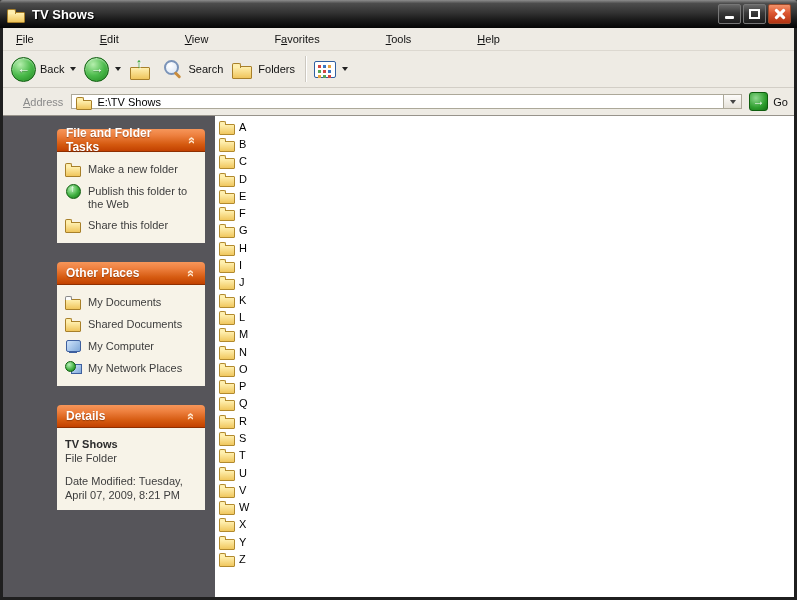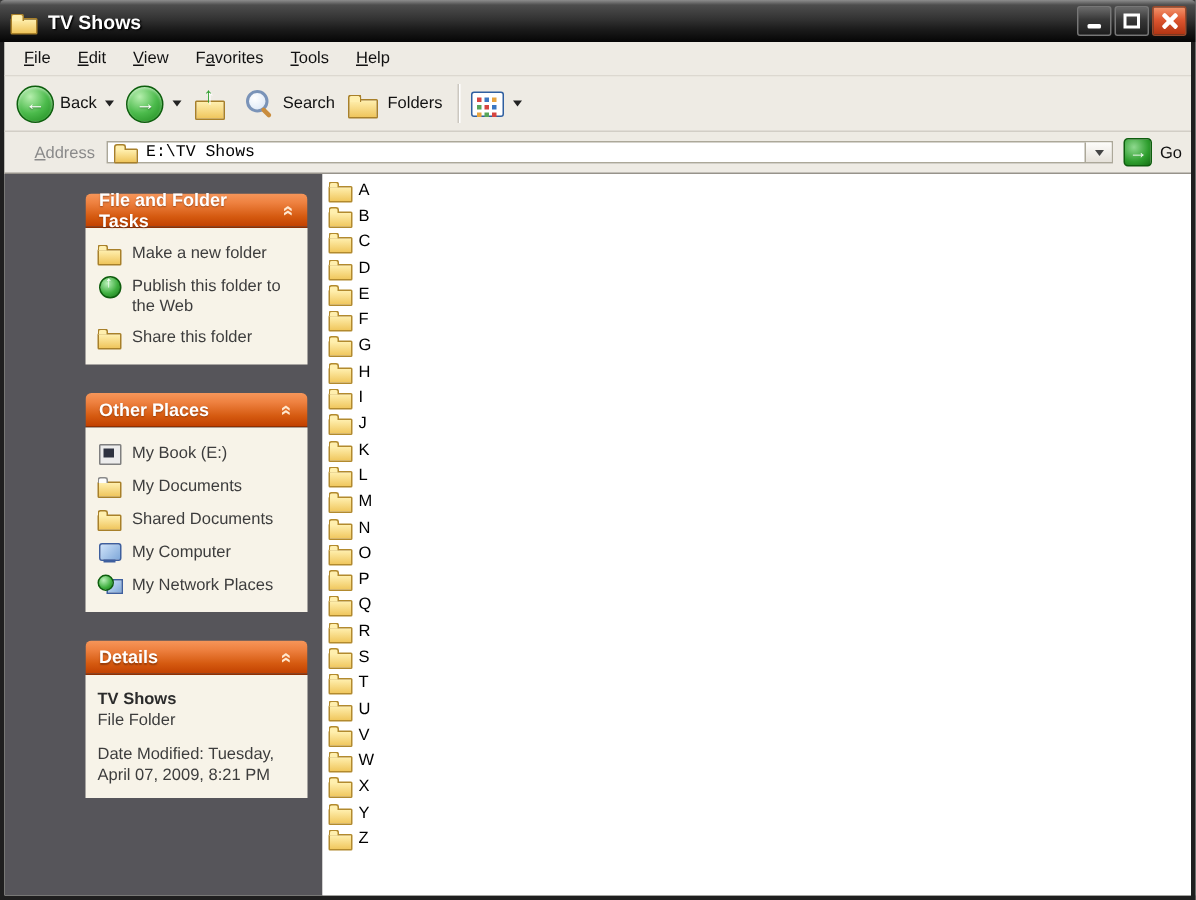--- a/index.html
+++ b/index.html
@@ -37,7 +37,7 @@
 
   
   .menubar { height:23px; display:flex; align-items:center; padding-left:4px;
-    background:#EEEBE4; border-bottom:1px solid #DCD8D0; }
+    background:#EEEBE4; border-bottom:1px solid #DCD8D0;gap:48px; }
   .menu-item { font-size:11px; color:#111; padding:0 9px; line-height:21px; cursor:default; }
 
   

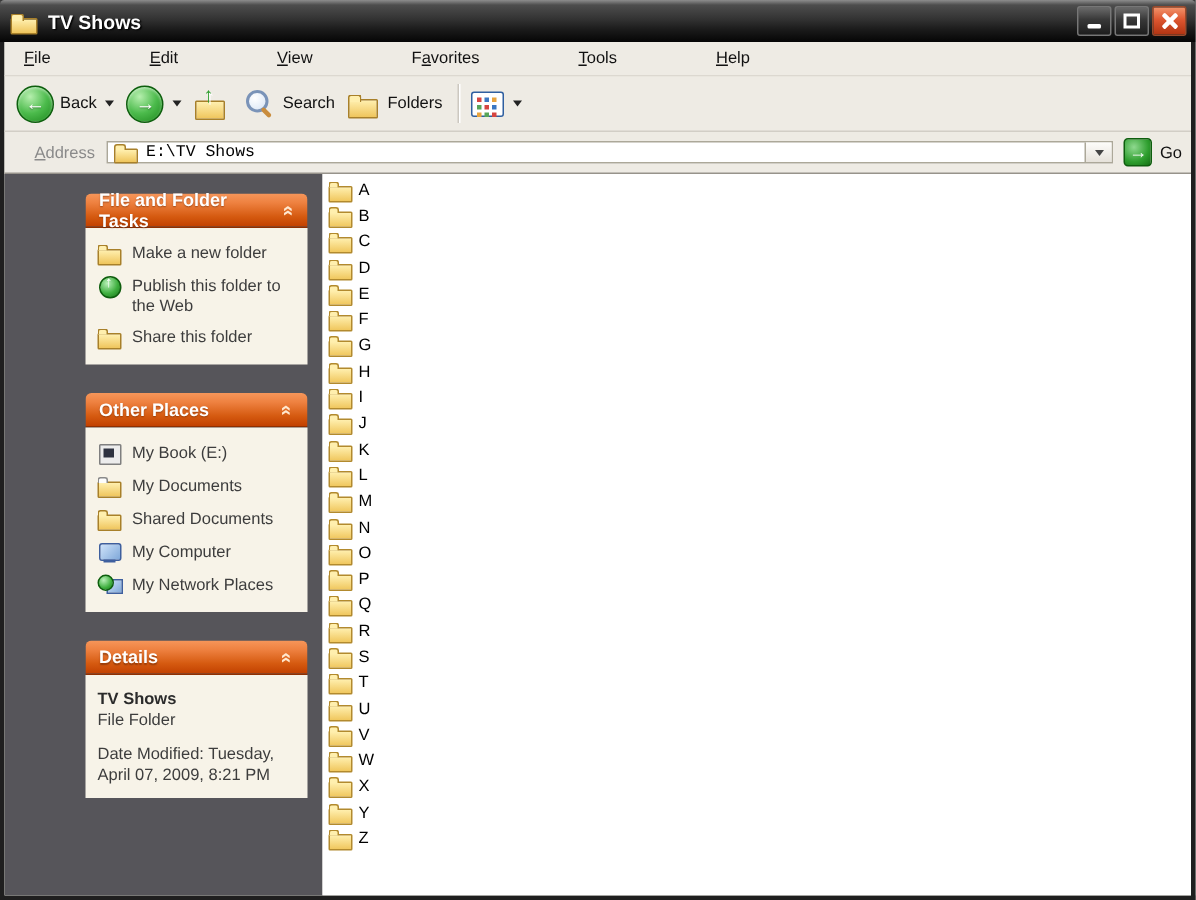--- a/index.html
+++ b/index.html
@@ -79,7 +79,7 @@
   .addressbar { height:28px; display:flex; align-items:center; padding:0 6px 0 8px;
     background:#EEEBE4; border-bottom:1px solid #97938B; }
   .address-label { font-size:11px; color:#8a8a8a; margin-right:8px;margin-left:12px; }
-  .combo { flex:1; height:15px; background:#fff; border:1px solid #ACA899; display:flex; align-items:flex-end;font-family:Liberation Mono, monospace; }
+  .combo { flex:1; height:15px; background:#fff; border:1px solid #ACA899; display:flex; align-items:center; }
   .combo-folder { position:relative; width:18px; height:14px; margin:0 4px 0 3px; }
   .combo-folder::before { content:""; position:absolute; left:1px; top:5px; width:14px; height:8px;
     background:linear-gradient(180deg,#FFEFAE,#EFC55C); border:1px solid #A8802A; border-radius:1px; }

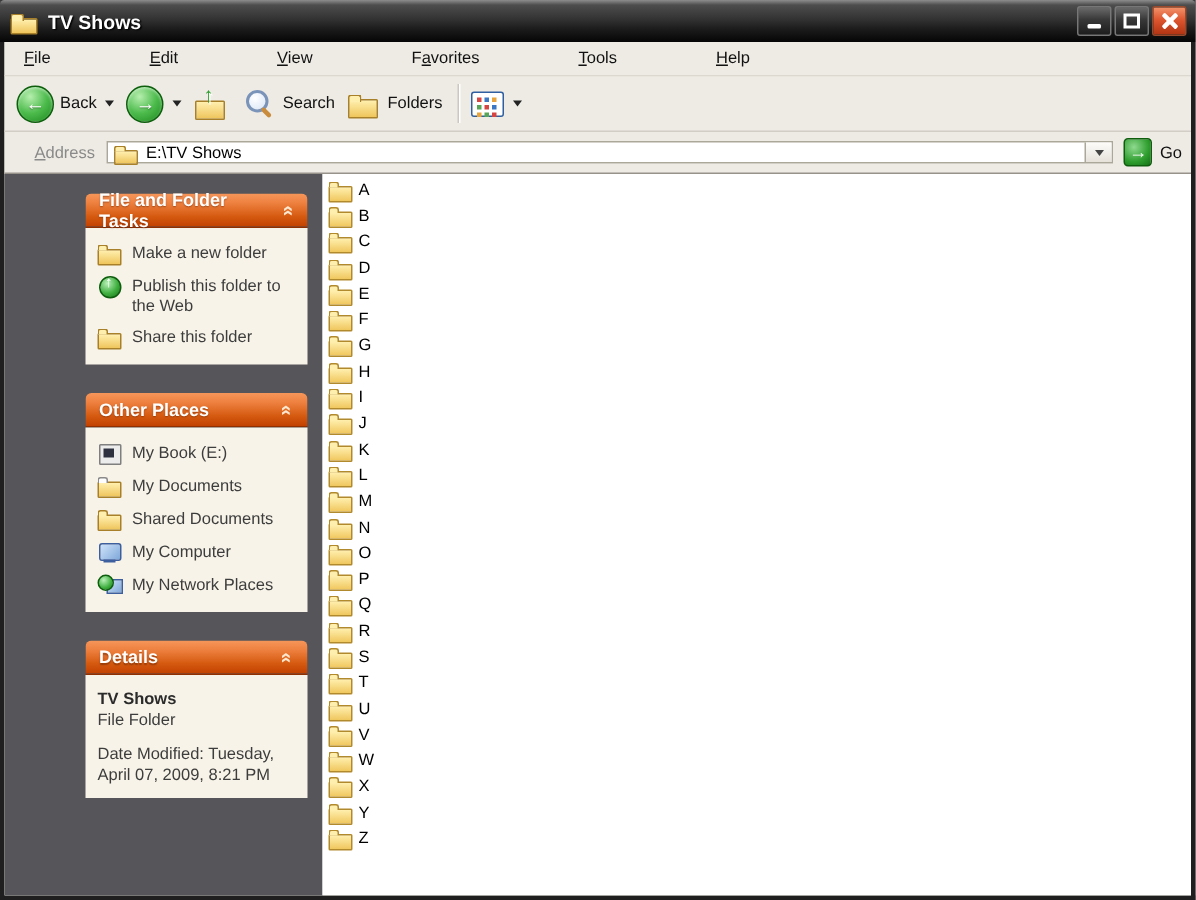--- a/index.html
+++ b/index.html
@@ -248,10 +248,6 @@
           </div>
           <div class="panel-body">
               <div class="task-item">
-                <span class="ic drive-icon"></span>
-                <span class="task-label">My Book (E:)</span>
-              </div>
-              <div class="task-item">
                 <span class="ic my-documents-icon"></span>
                 <span class="task-label">My Documents</span>
               </div>

